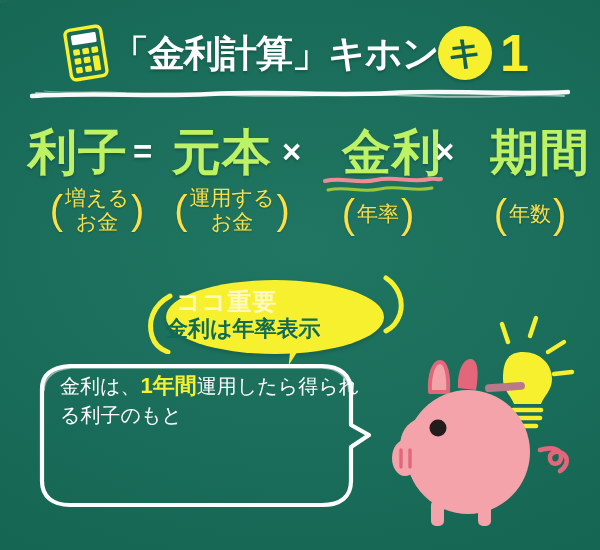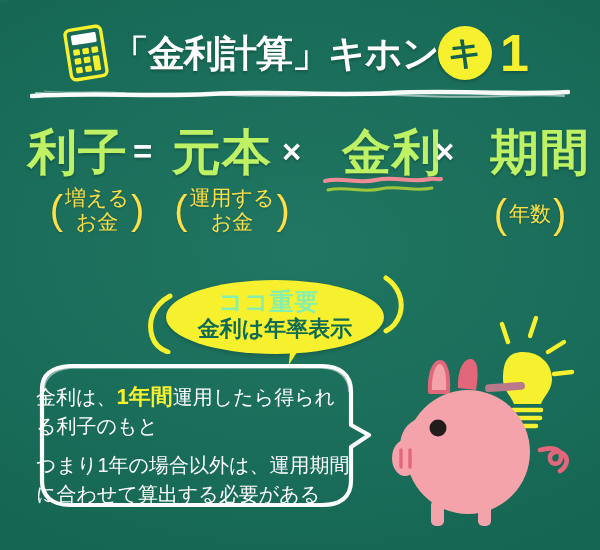--- a/index.html
+++ b/index.html
@@ -268,6 +268,9 @@
     <span class="paren">(</span><span class="twoline"><span>運用する</span><br><span>お金</span></span><span class="paren">)</span>
   </div>
 
+  <div class="layer sublabel" id="sub-kinri">
+    <span class="paren">(</span><span class="oneline">年率</span><span class="paren">)</span>
+  </div>
 
   <div class="layer sublabel" id="sub-kikan">
     <span class="paren">(</span><span class="oneline">年数</span><span class="paren">)</span>

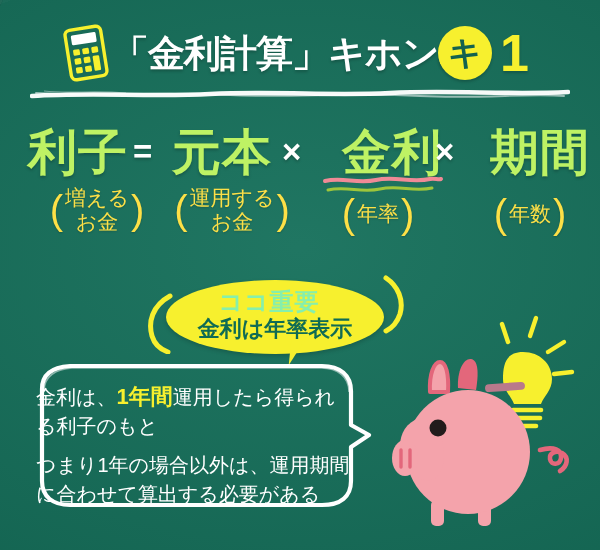--- a/index.html
+++ b/index.html
@@ -154,9 +154,8 @@
   }
   #callout-line1 {
     position: absolute;
-    left: 8px; top: 10px; width: 218px;
-    text-align: center;
-    color: #86efac;
+    left: 24px; top: 10px; width: 218px;
+    color: #fef9c3;
     font-size: 24px;
     font-weight: bold;
     letter-spacing: 1px;

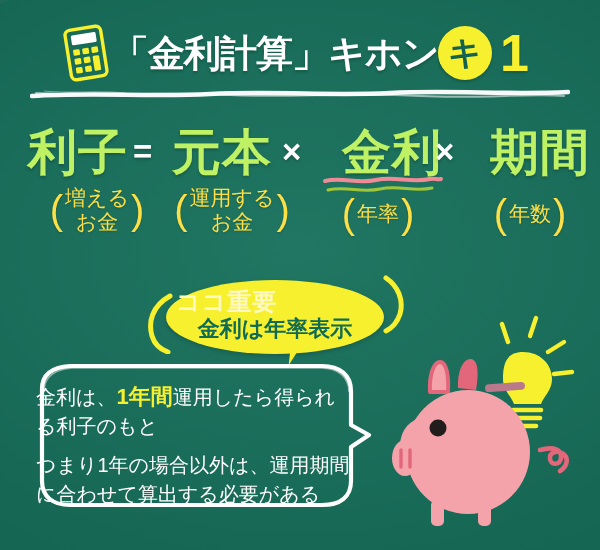--- a/index.html
+++ b/index.html
@@ -164,7 +164,6 @@
   #callout-line2 {
     position: absolute;
     left: 14px; top: 38px; width: 218px;
-    text-align: center;
     color: #0f6b54;
     font-size: 22px;
     font-weight: bold;

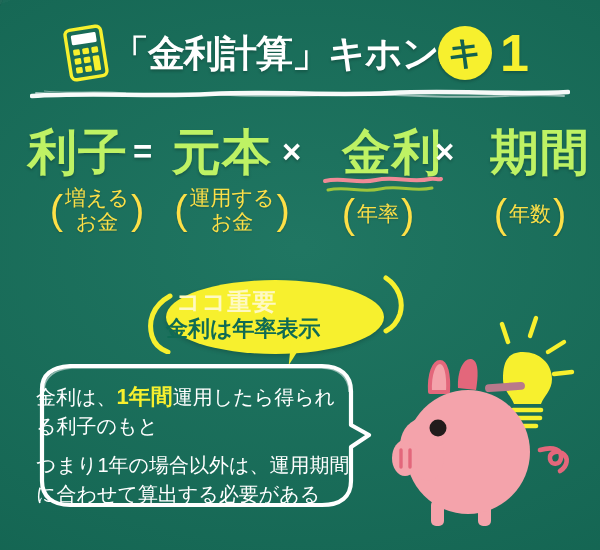--- a/index.html
+++ b/index.html
@@ -177,9 +177,8 @@
   #bubble-svg { position: absolute; left: 0; top: 0; }
   #bubble-text {
     position: absolute;
-    left: 14px; top: 16px;
+    left: 38px; top: 16px;
     width: 316px;
-    margin-top: 11px;
   }
   .bubble-para {
     color: #ffffff;

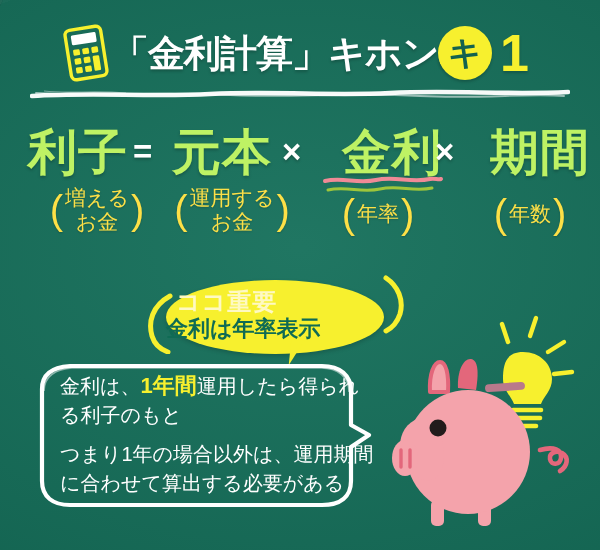--- a/index.html
+++ b/index.html
@@ -307,7 +307,6 @@
     </svg>
     <div id="bubble-text">
       <p class="bubble-para" id="bubble-p1"><span>金利は、</span><span class="hl-yellow">1年間</span><span>運用したら得られる利子のもと</span></p>
-      <p class="bubble-para" id="bubble-p2">つまり1年の場合以外は、運用期間に合わせて算出する必要がある</p>
     </div>
   </div>
 

